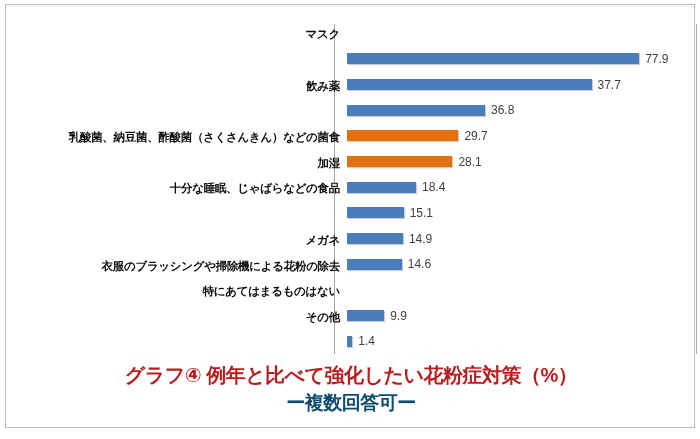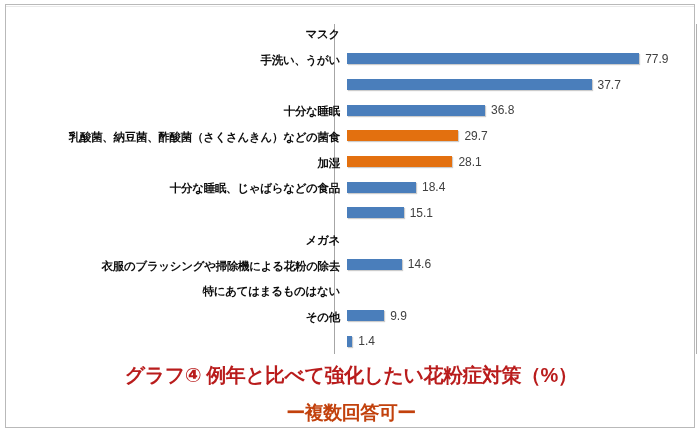--- a/index.html
+++ b/index.html
@@ -167,7 +167,6 @@
             </div>
           </div>
           <div class="row">
-            <div class="cat-label">手洗い、うがい</div>
             <div class="bar-wrap">
               <div class="bar" style="width: 244.5px; background: rgb(74, 126, 187);"></div>
               <div class="val-label">37.7</div>

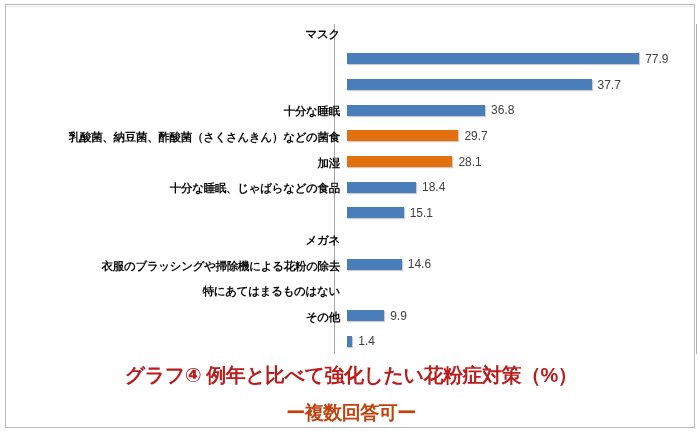--- a/index.html
+++ b/index.html
@@ -173,6 +173,7 @@
             </div>
           </div>
           <div class="row">
+            <div class="cat-label">飲み薬</div>
             <div class="bar-wrap">
               <div class="bar" style="width: 138px; background: rgb(74, 126, 187);"></div>
               <div class="val-label">36.8</div>

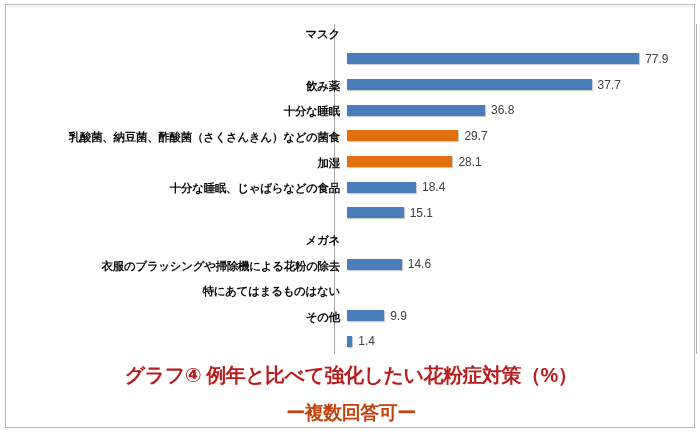--- a/index.html
+++ b/index.html
@@ -180,7 +180,6 @@
             </div>
           </div>
           <div class="row">
-            <div class="cat-label">十分な睡眠</div>
             <div class="bar-wrap">
               <div class="bar accent" style="width: 111.375px; background: rgb(227, 112, 15);"></div>
               <div class="val-label">29.7</div>

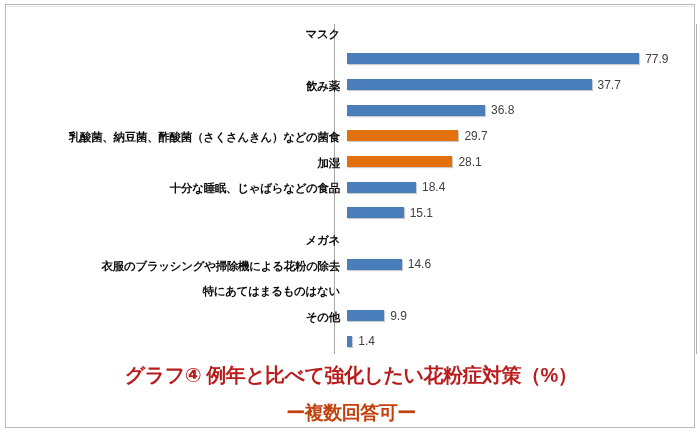--- a/index.html
+++ b/index.html
@@ -207,6 +207,10 @@
             </div>
           </div>
           <div class="row">
+            <div class="bar-wrap">
+              <div class="bar" style="width: 55.875px; background: rgb(74, 126, 187);"></div>
+              <div class="val-label">14.9</div>
+            </div>
           </div>
           <div class="row">
             <div class="cat-label">メガネ</div>

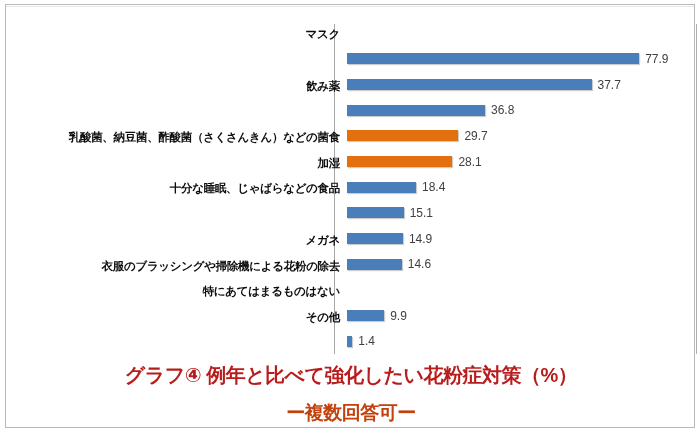--- a/index.html
+++ b/index.html
@@ -141,10 +141,10 @@
   .title-line2 {
     font-size: 19px;
     font-weight: 700;
-    color: #c2410c;
+    color: #0c4a6e;
     letter-spacing: -0.5px;
     line-height: 1.25;
-    margin-top: 13px;
+    margin-top: 3px;
     font-family: "Liberation Sans", "DejaVu Sans", sans-serif;
     text-align: center;
   }

